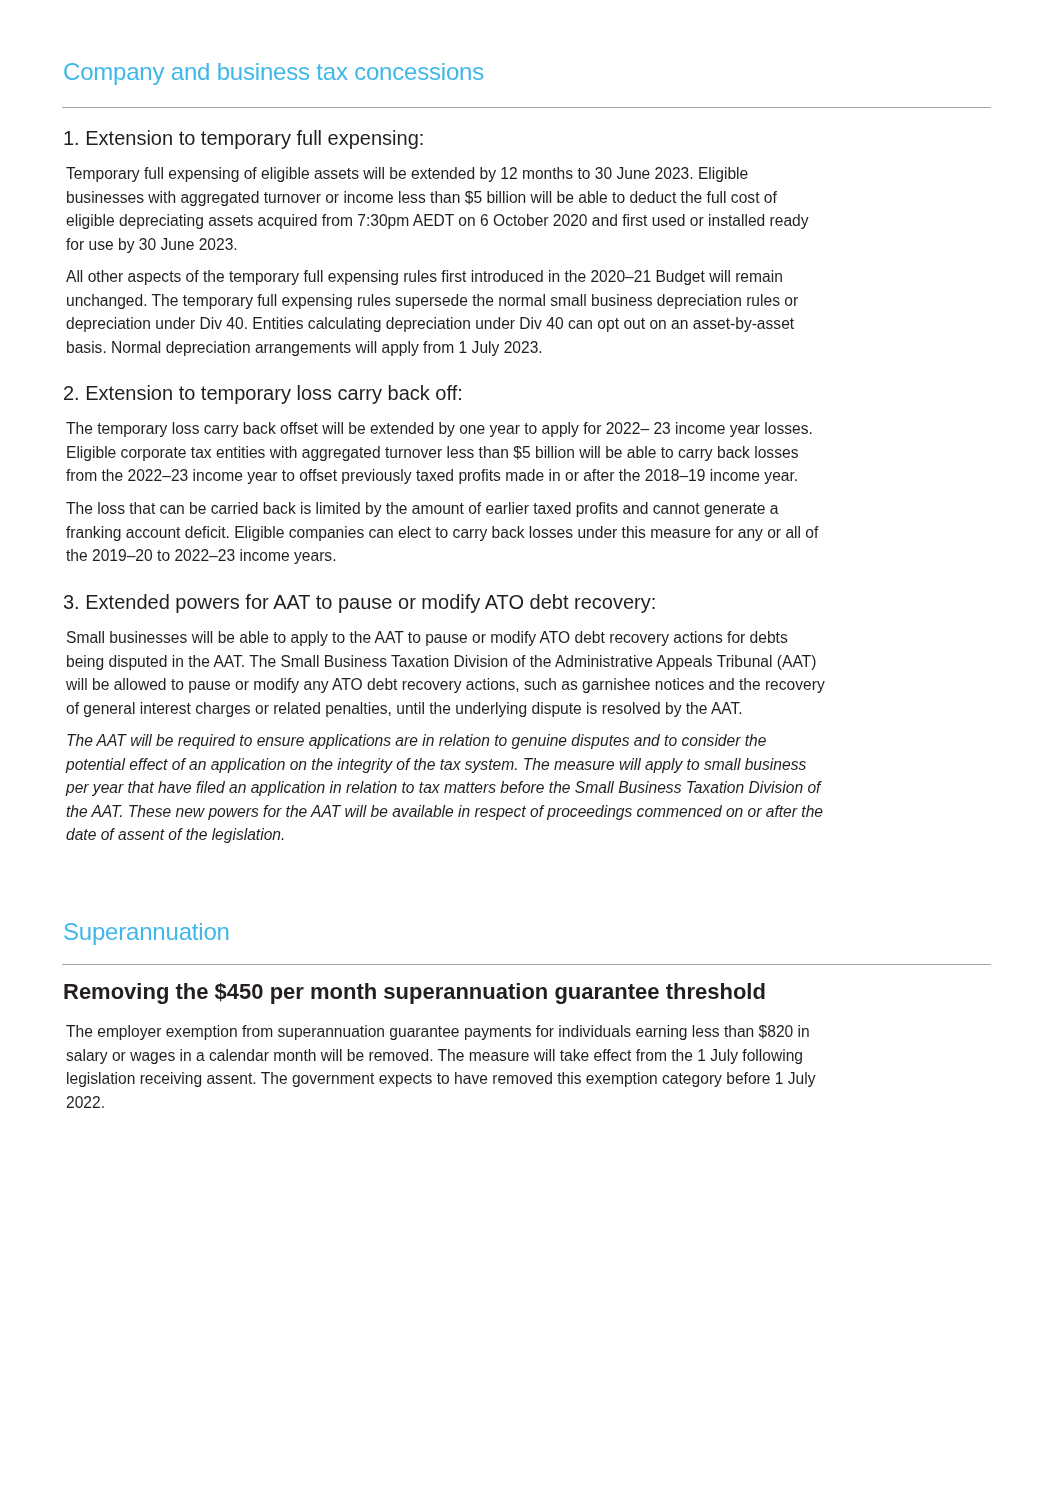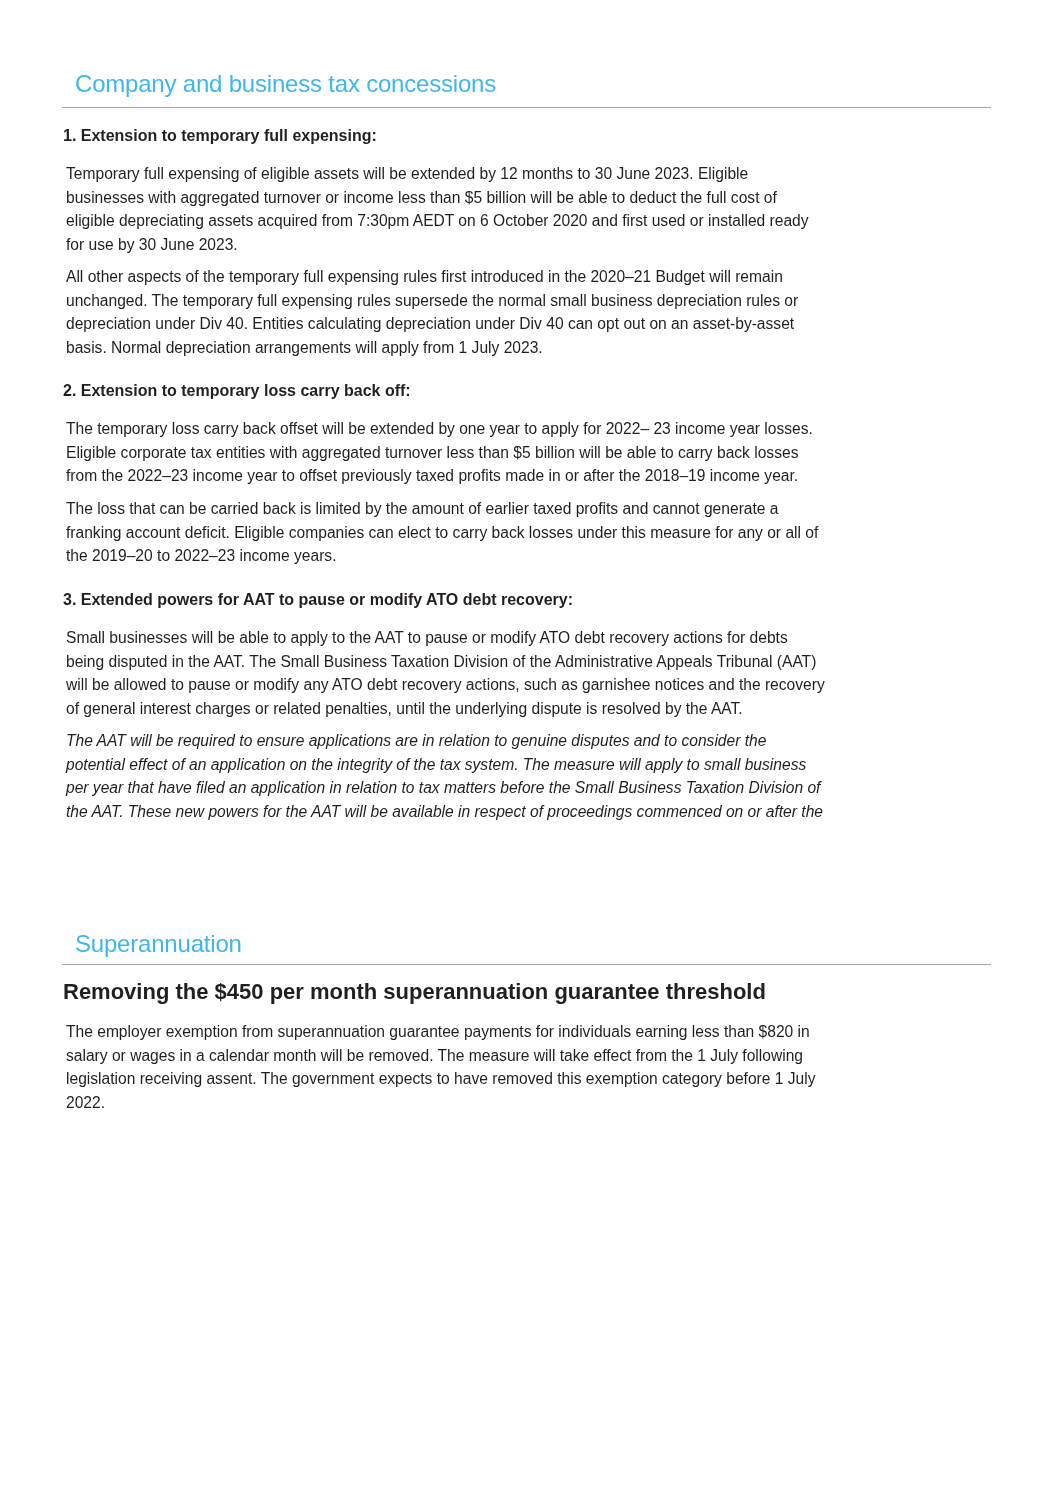--- a/index.html
+++ b/index.html
@@ -28,7 +28,7 @@
       font-size: 24px;
       font-weight: normal;
       letter-spacing: -0.2px;
-      margin: 12px;
+      margin: 0;
       white-space: nowrap;
     }
     .rule {

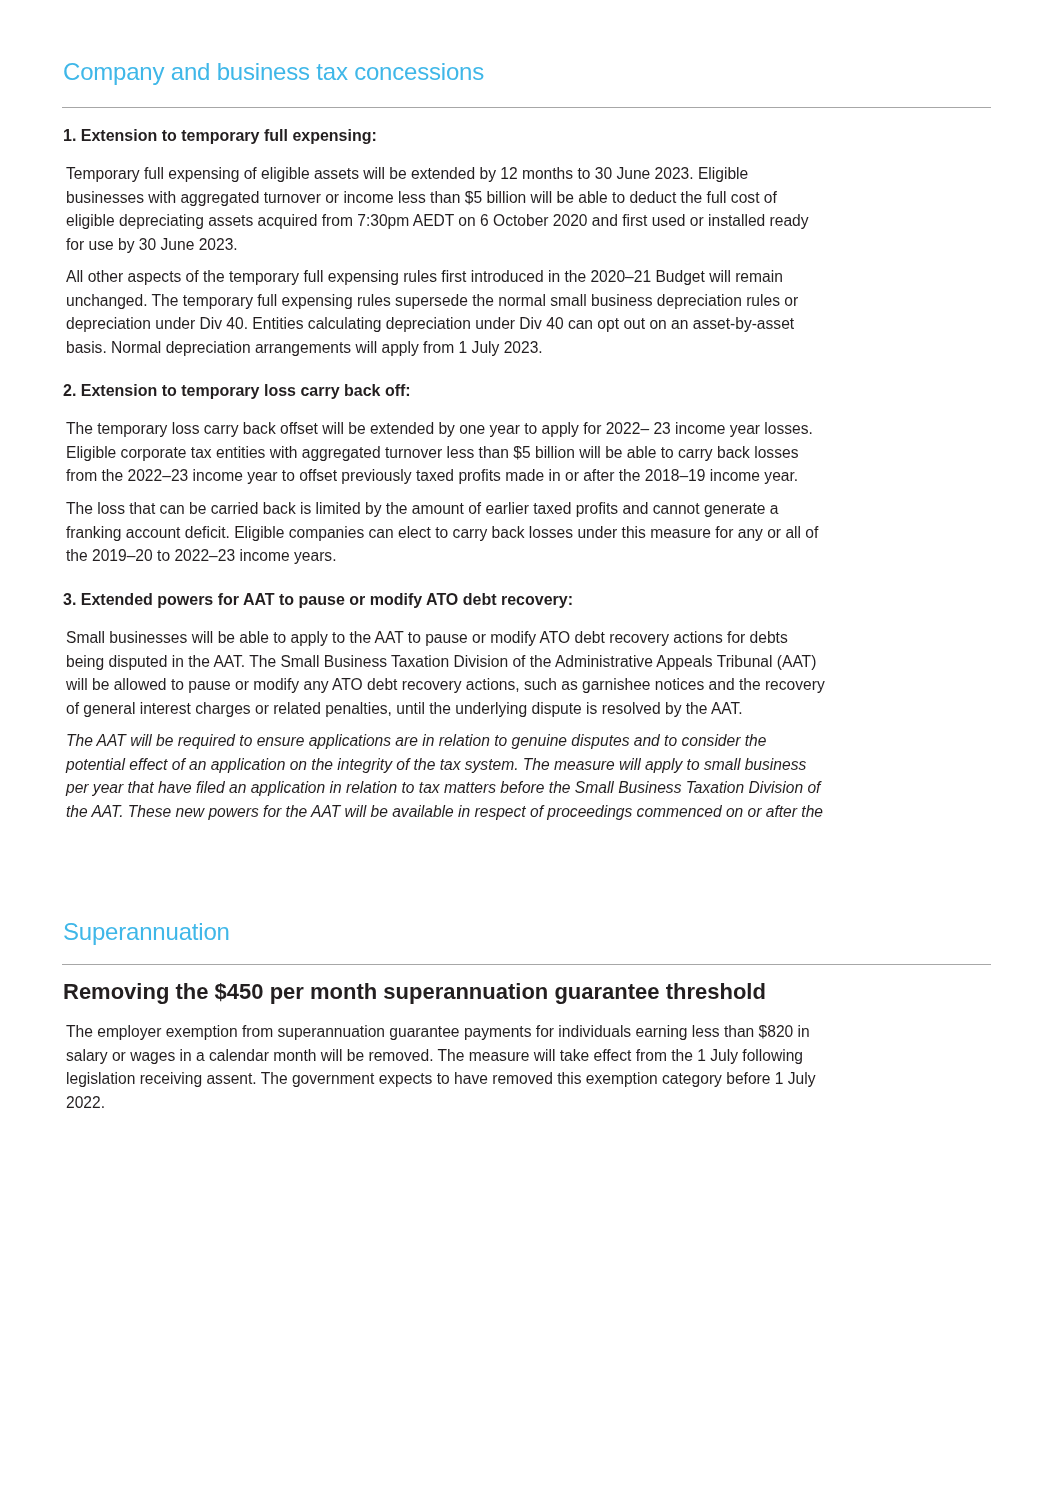--- a/index.html
+++ b/index.html
@@ -41,8 +41,8 @@
     .subhead {
       position: absolute;
       left: 63px;
-      font-size: 16px;
-      font-weight: bold;
+      font-size: 20px;
+      font-weight: normal;
       margin: 0;
       white-space: nowrap;
       color: #231f20;

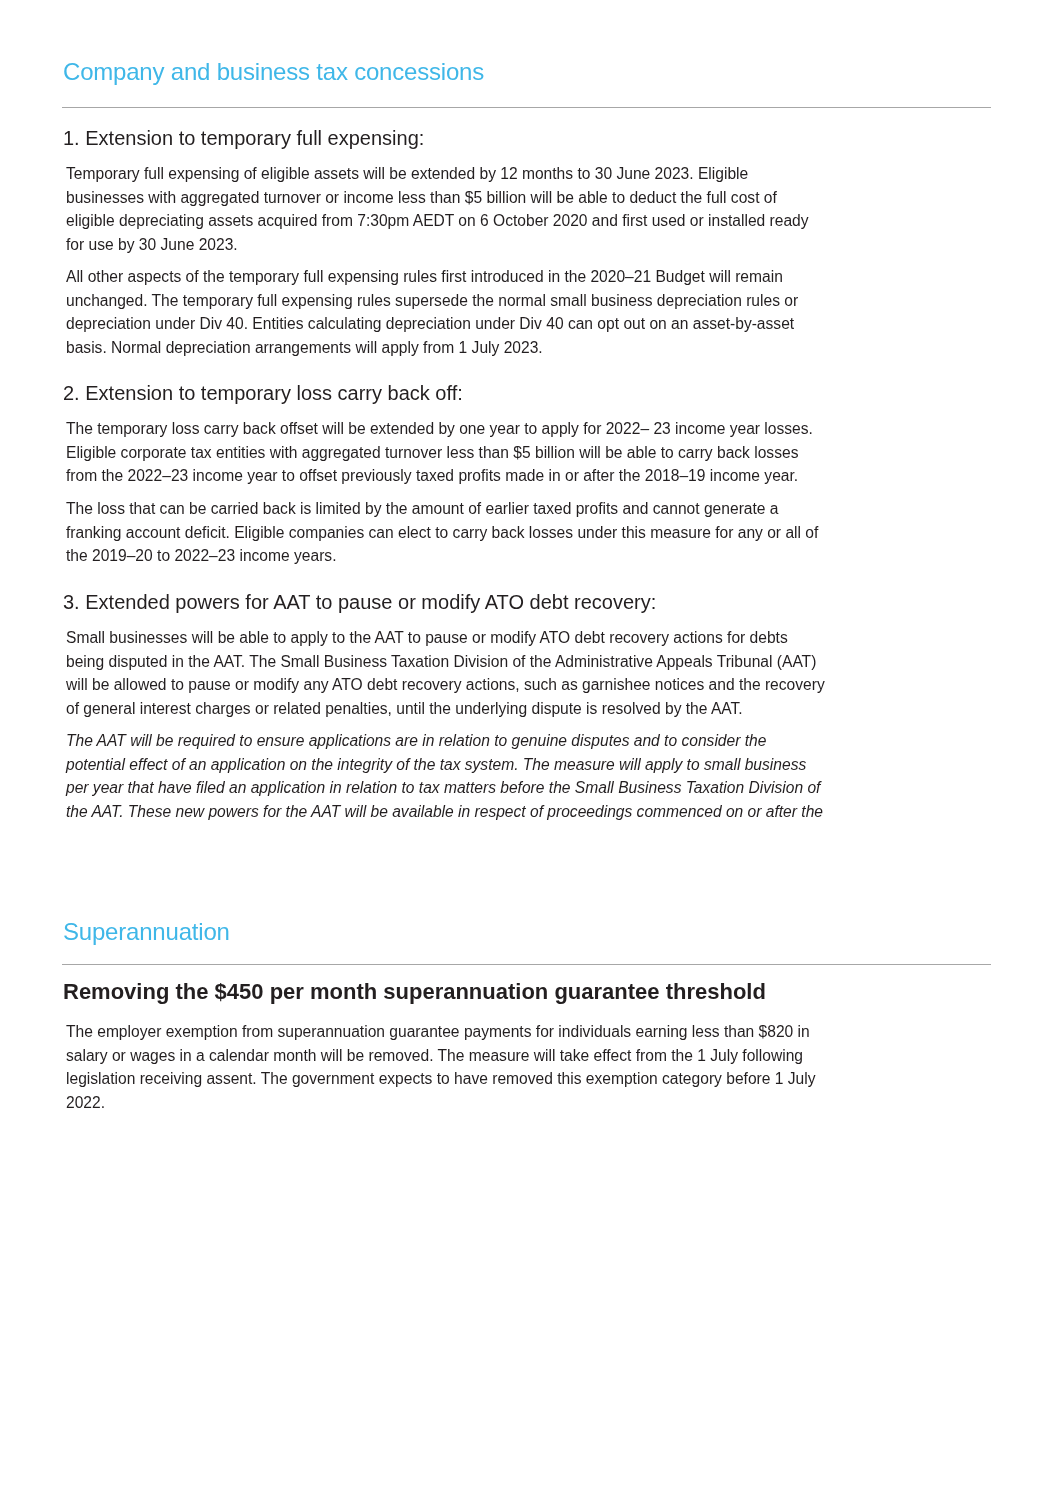--- a/index.html
+++ b/index.html
@@ -111,6 +111,7 @@
     <span class="line">potential effect of an application on the integrity of the tax system. The measure will apply to small business</span>
     <span class="line">per year that have filed an application in relation to tax matters before the Small Business Taxation Division of</span>
     <span class="line">the AAT. These new powers for the AAT will be available in respect of proceedings commenced on or after the</span>
+    <span class="line">date of assent of the legislation.</span>
   </div>
 
   <h1 class="section-title" style="top:918px; color:#3fb7e8;">Superannuation</h1>

